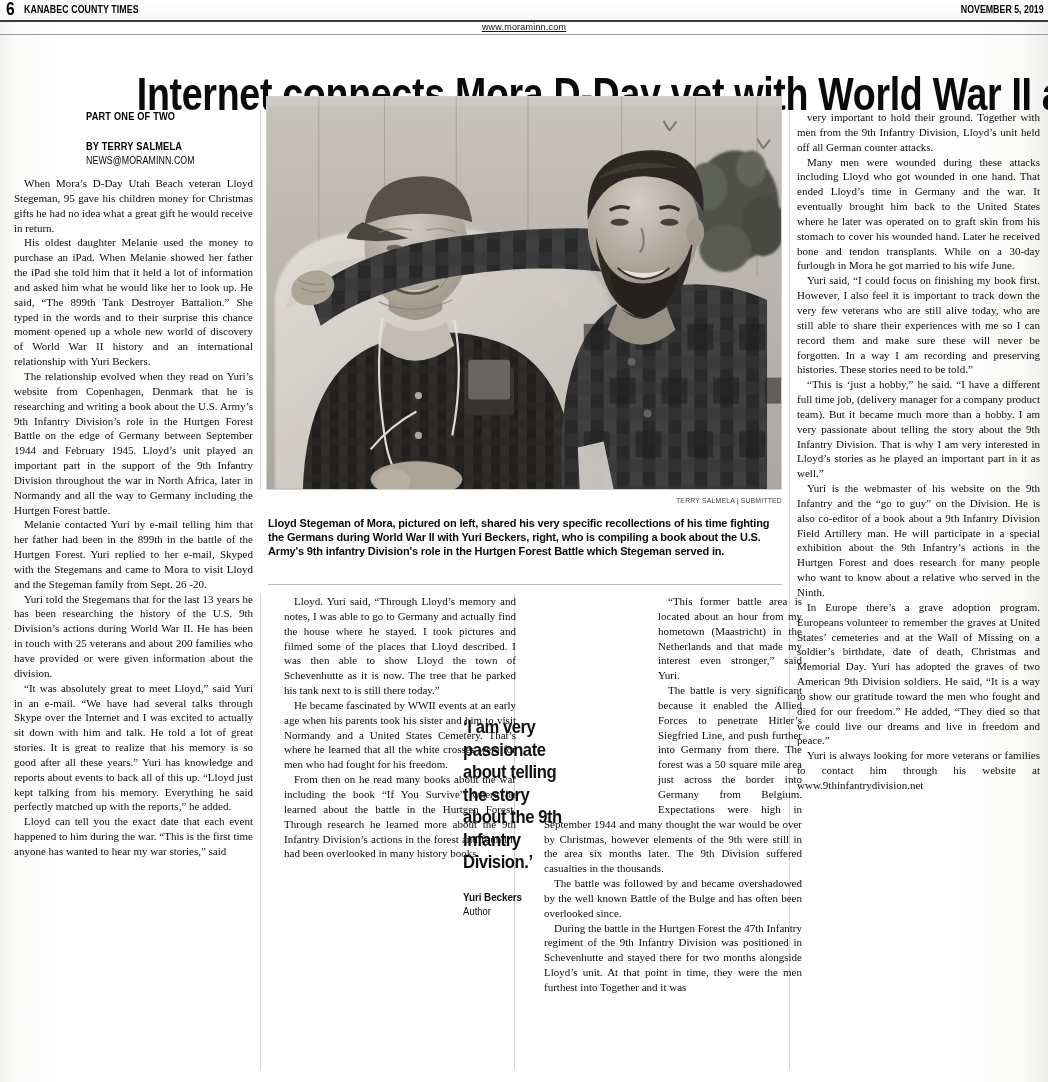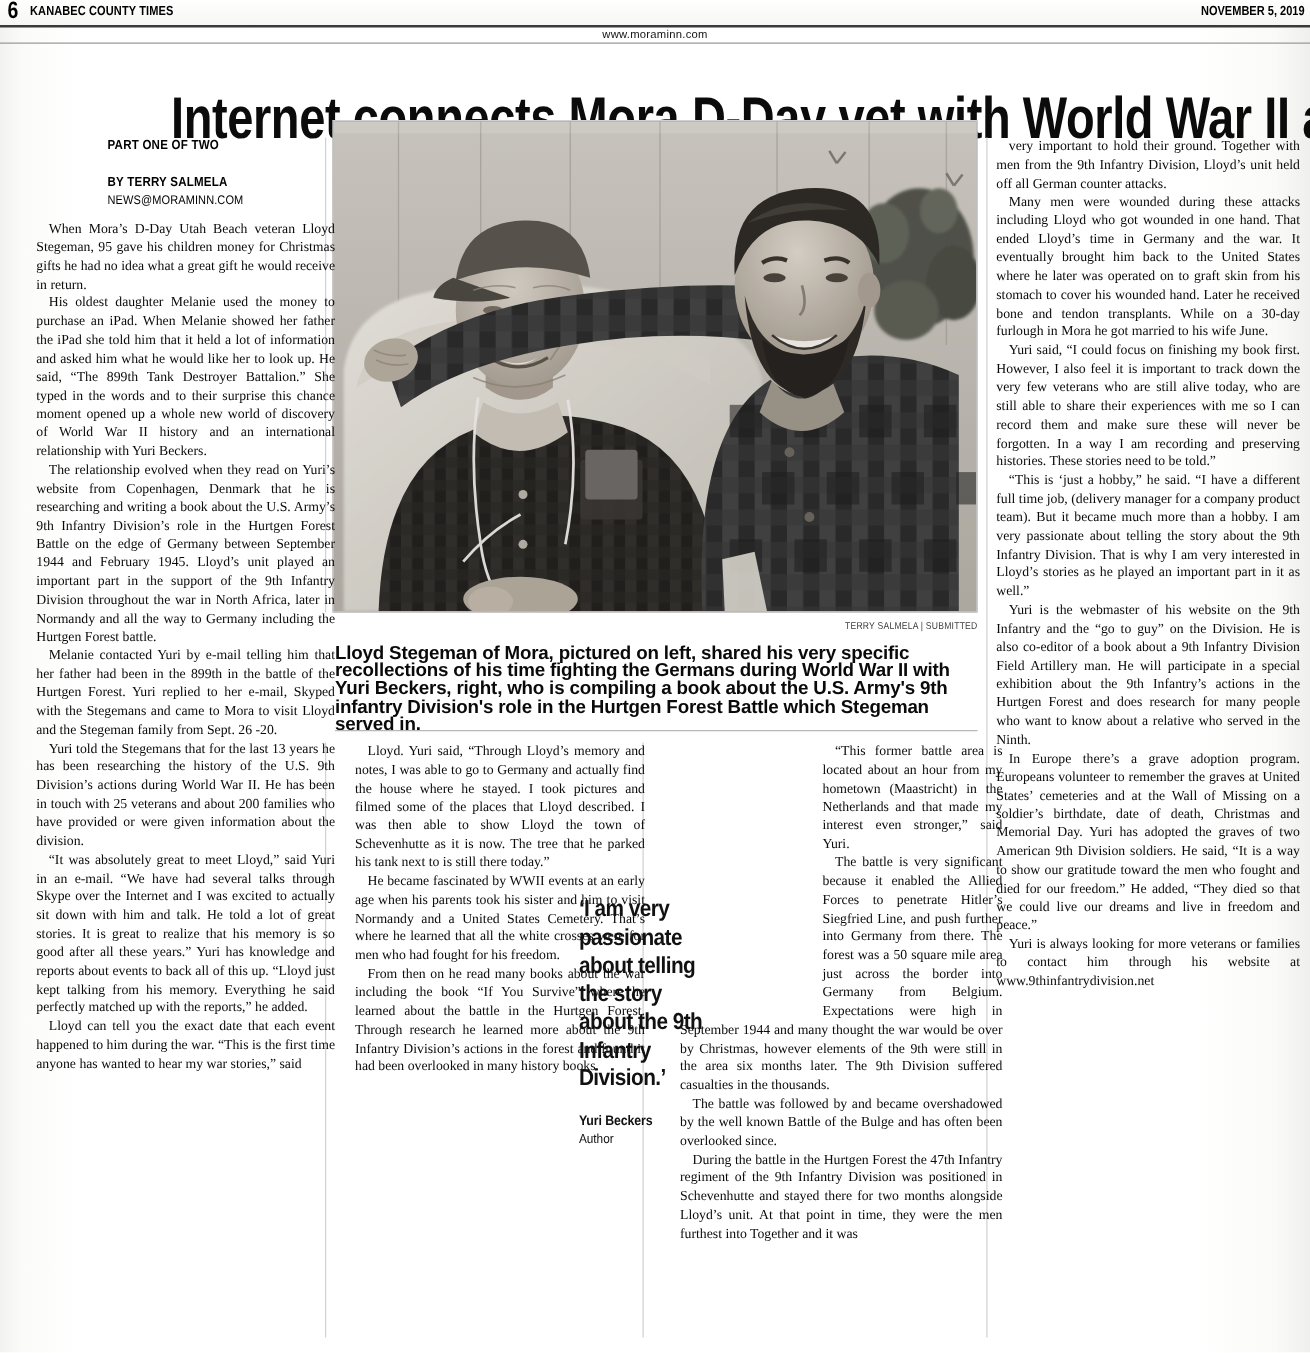--- a/index.html
+++ b/index.html
@@ -76,6 +76,7 @@
     font-size: 9px;
     letter-spacing: 0.2px;
     color: #111;
+    text-decoration: underline;
   }
   .rule-under-web {
     position: absolute;

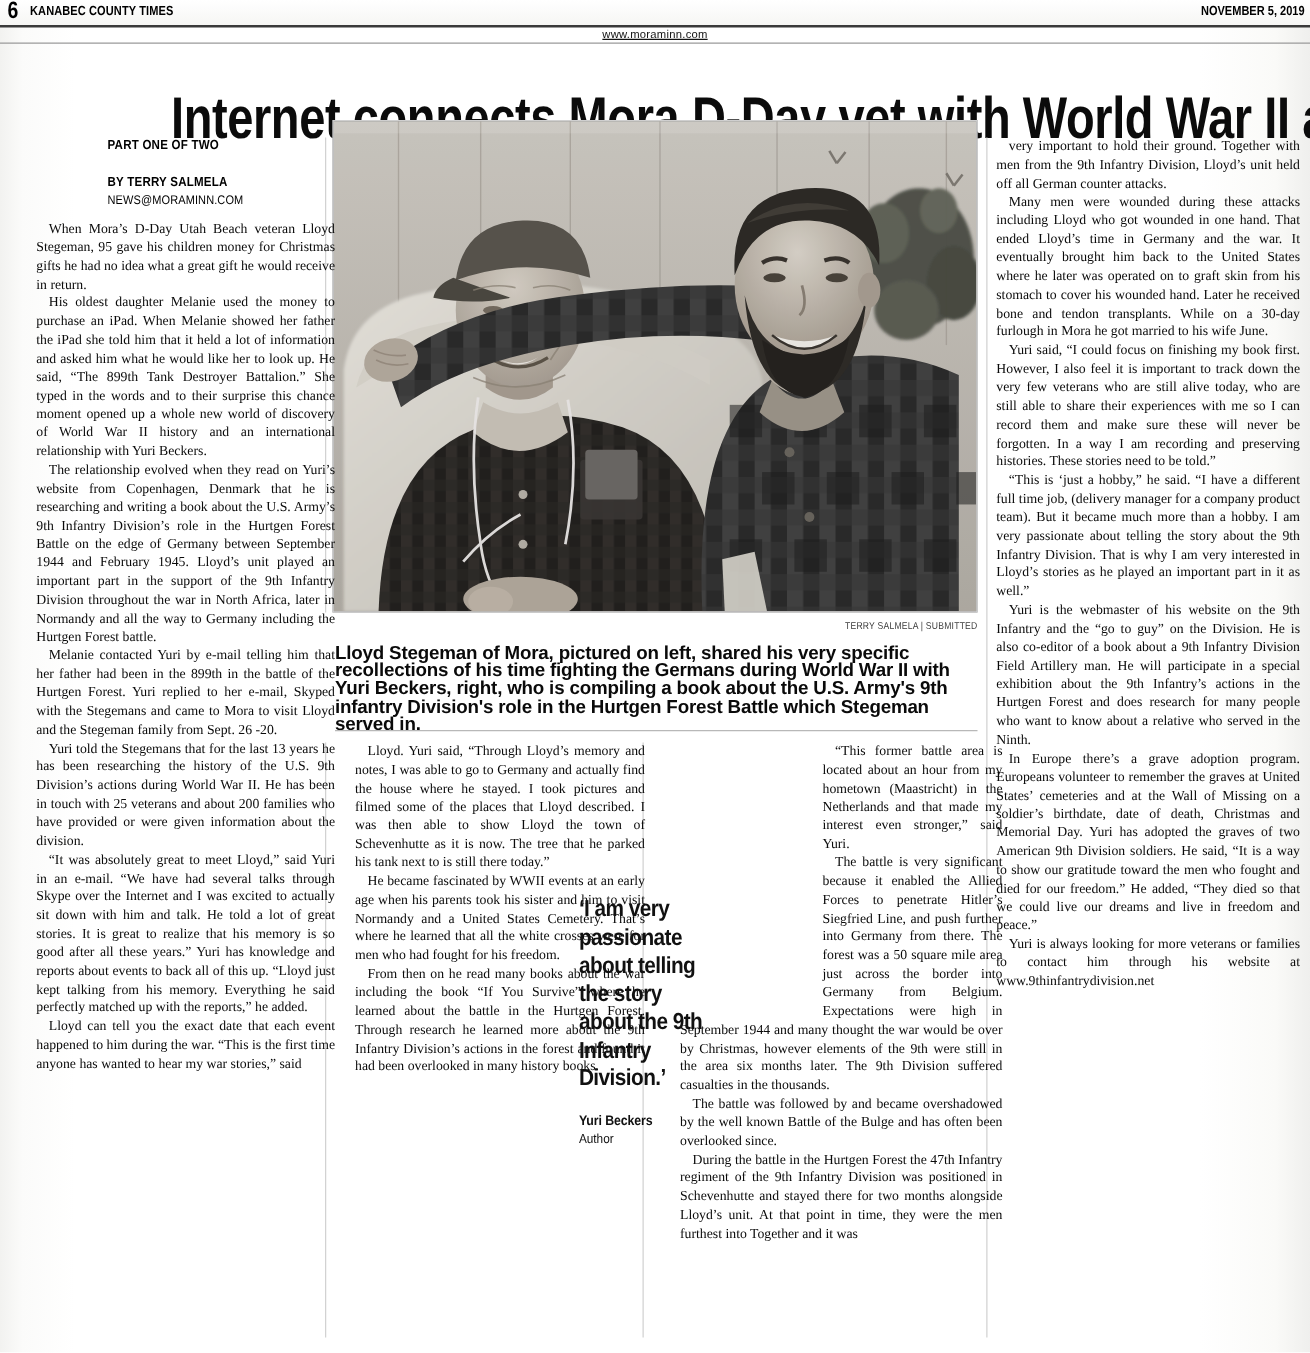--- a/index.html
+++ b/index.html
@@ -155,7 +155,7 @@
   }
   .bodycol p.italic { font-style: italic; }
 
-  #col1 { left: 14px; top: 176px; width: 239px; margin-left: 15px; }
+  #col1 { left: 14px; top: 176px; width: 239px; }
   #col2 { left: 284px; top: 594px; width: 232px; }
   #col3 { left: 524px; top: 594px; width: 258px; margin-left: 20px; }
   #col4 { left: 797px; top: 110px; width: 243px; }

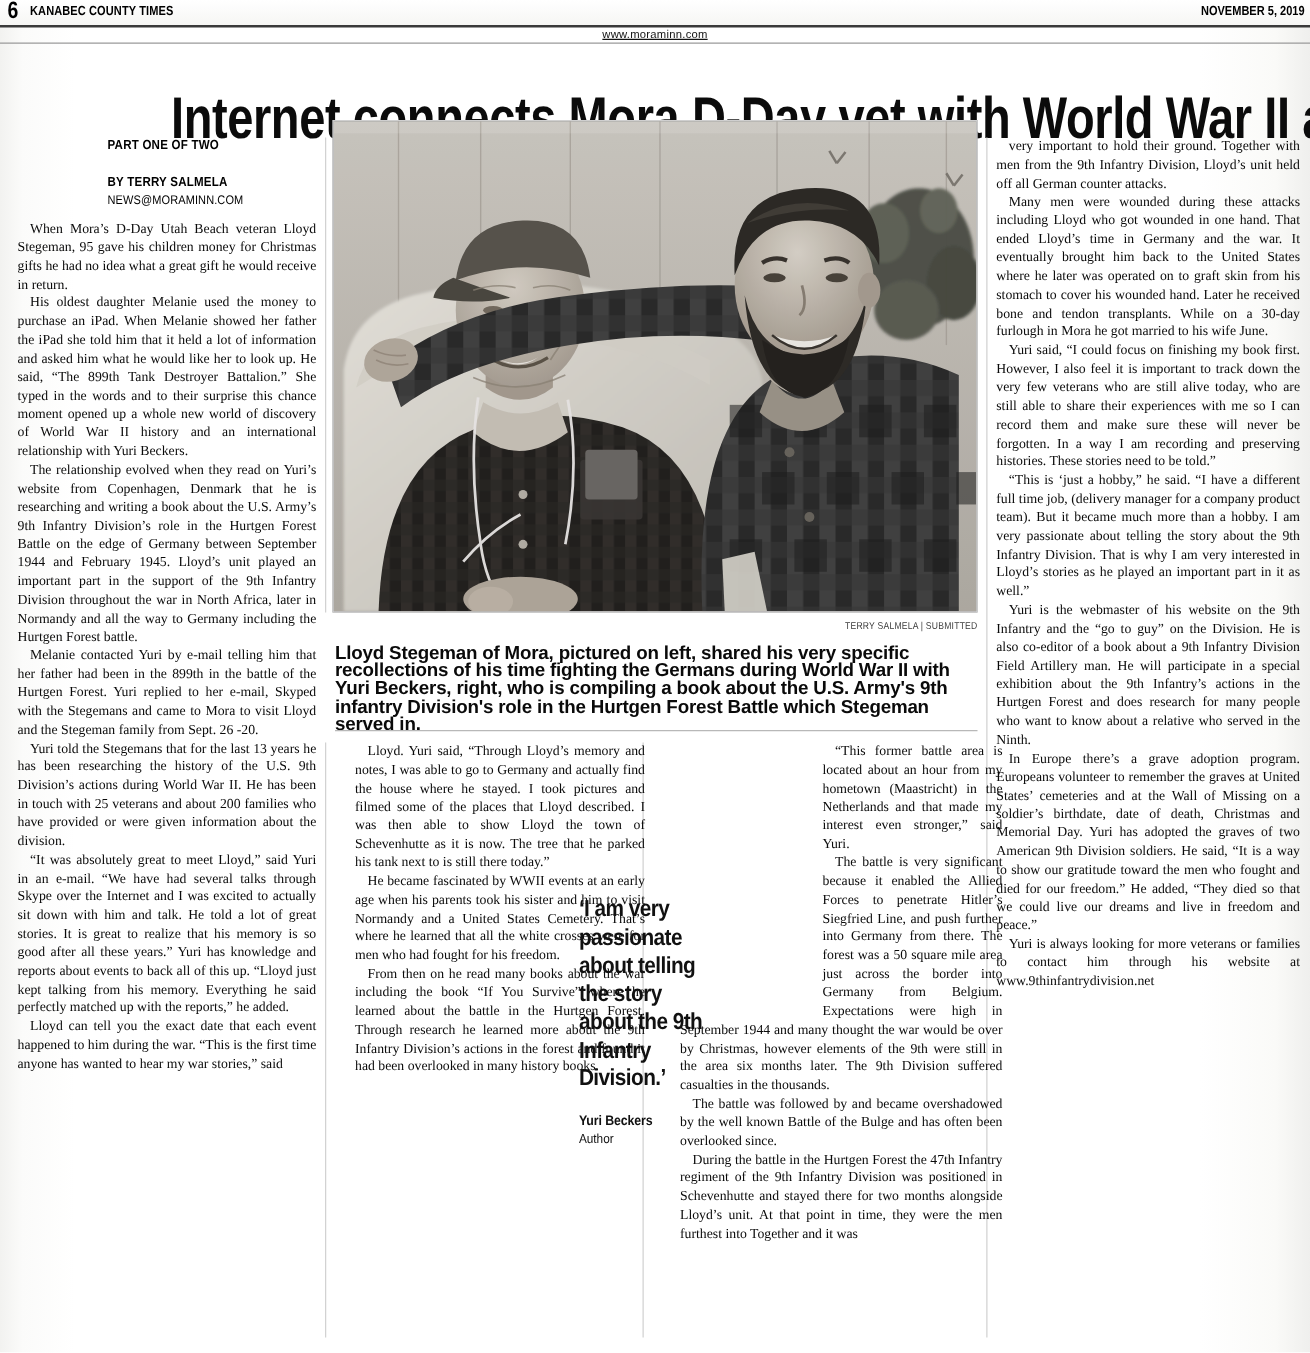--- a/index.html
+++ b/index.html
@@ -196,7 +196,7 @@
     width: 514px;
     font-family: "Liberation Sans", sans-serif;
     font-weight: bold;
-    font-size: 15px;
+    font-size: 11px;
     line-height: 14.2px;
     letter-spacing: -0.15px;
     color: #0a0a0a;

